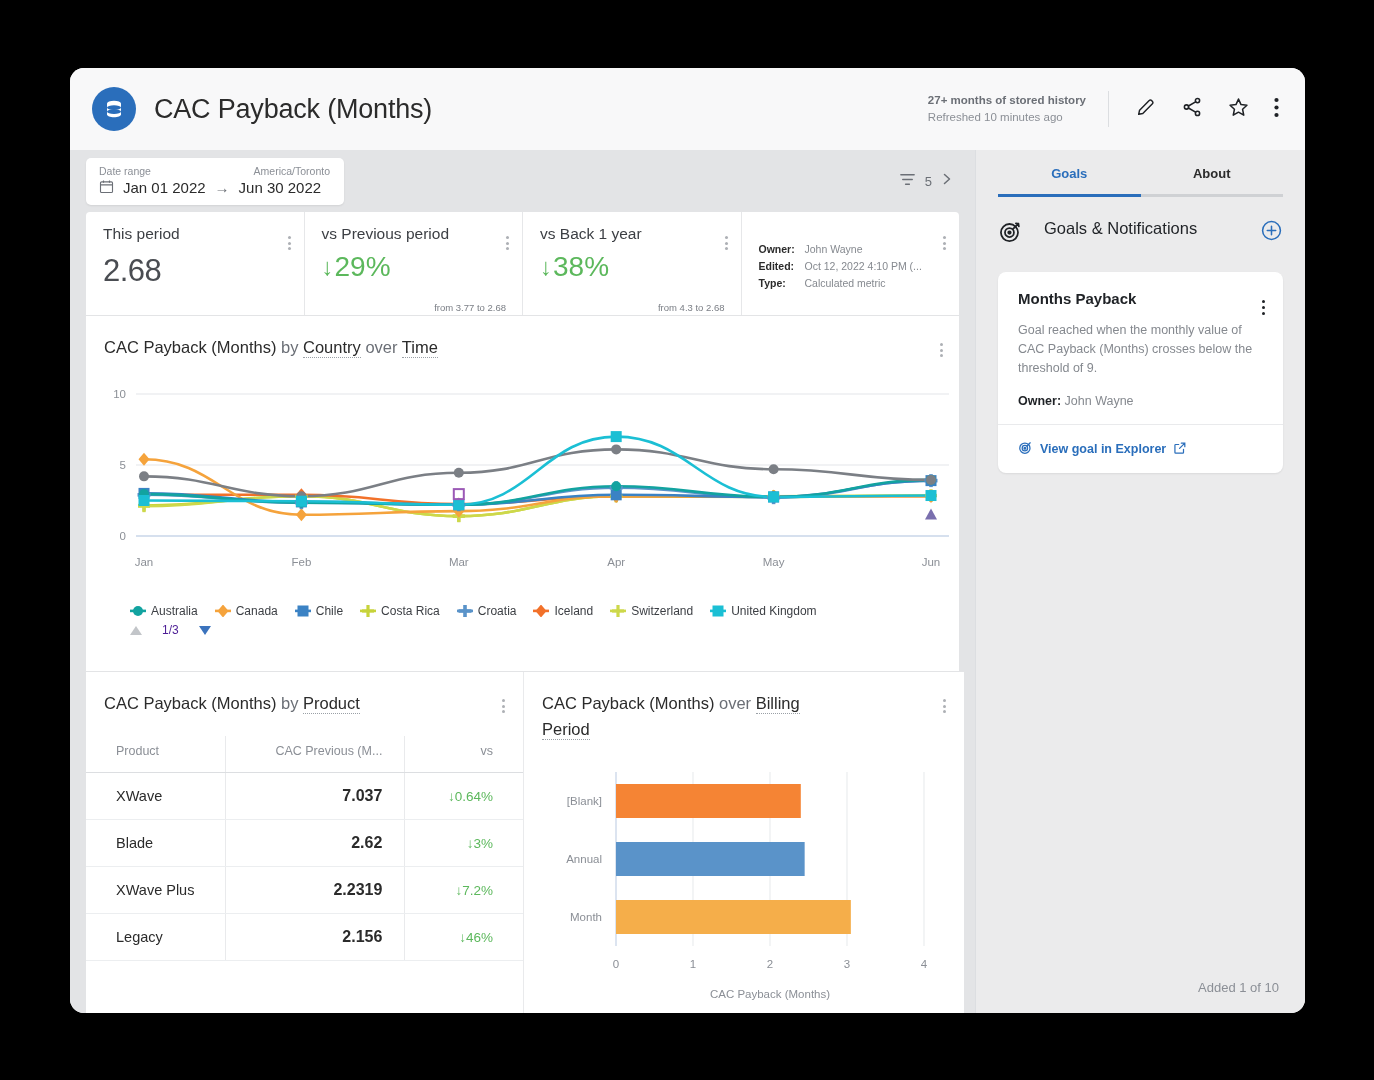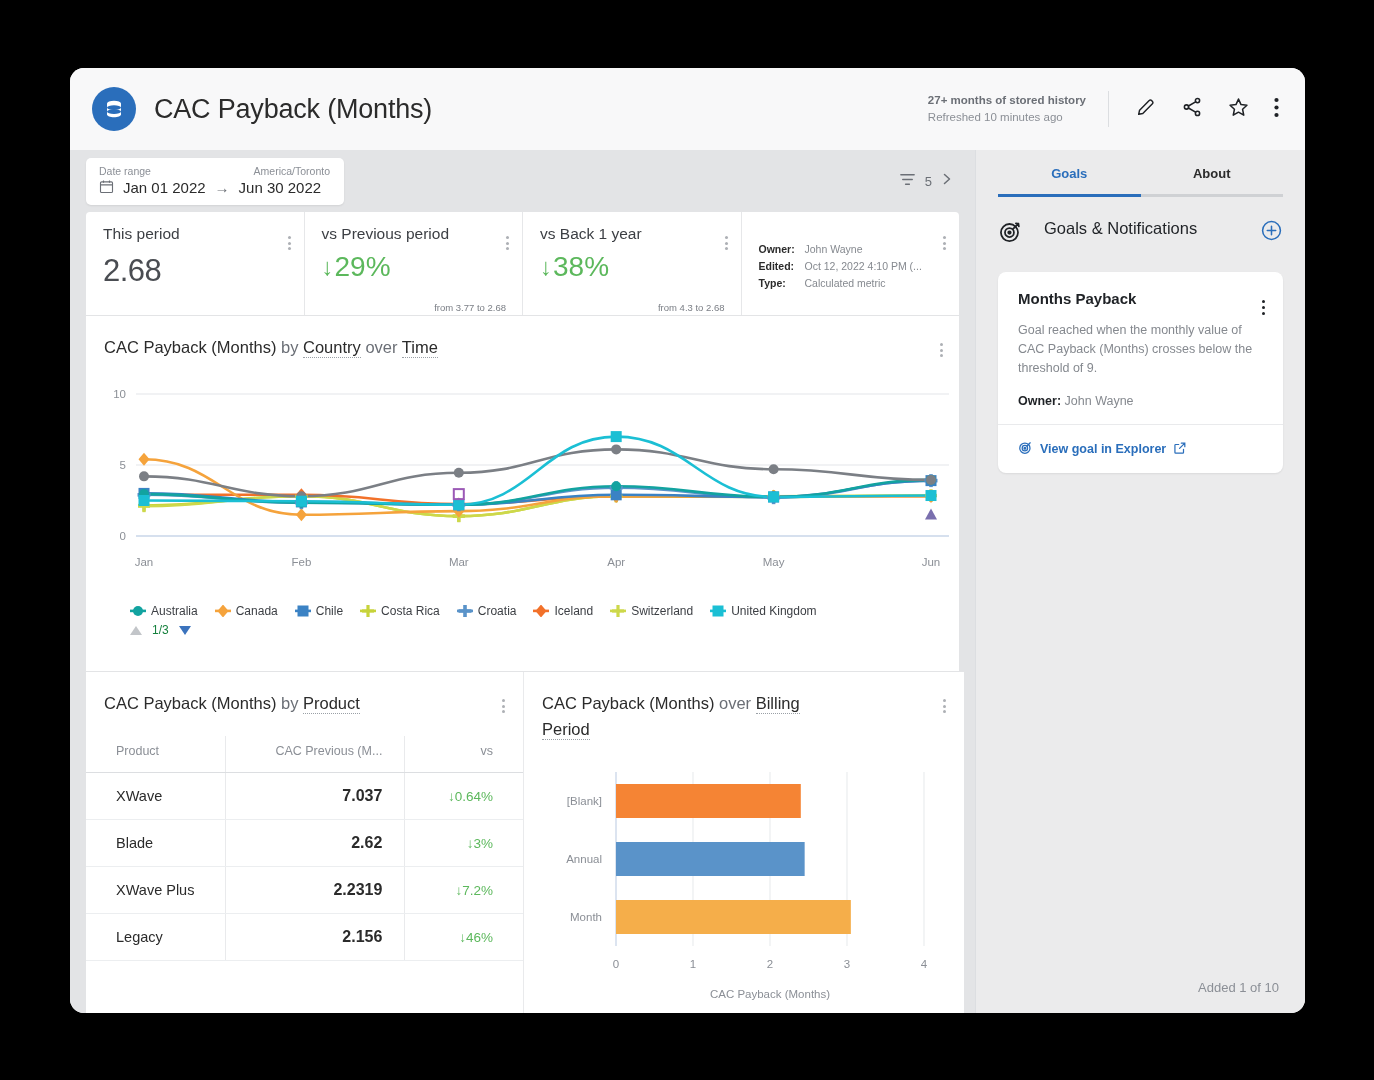--- a/index.html
+++ b/index.html
@@ -118,7 +118,7 @@
     gap: 5px 17px; padding: 6px 0 0 44px; font-size: 12px; color: #3c3f44;
   }
   .leg-item { display: flex; align-items: center; gap: 5px; cursor: pointer; white-space: nowrap; }
-  .pager { display: flex; align-items: center; gap: 10px; font-size: 12px; color: #15803d; padding: 5px 0 0 44px; }
+  .pager { display: flex; align-items: center; gap: 20px; font-size: 12px; color: #4c1d95; padding: 5px 0 0 44px; }
   .tri { width: 0; height: 0; cursor: pointer; }
   .tri-up { border-left: 6px solid transparent; border-right: 6px solid transparent; border-bottom: 9px solid #c2c5c9; }
   .tri-dn { border-left: 6px solid transparent; border-right: 6px solid transparent; border-top: 9px solid #3b73bd; }

